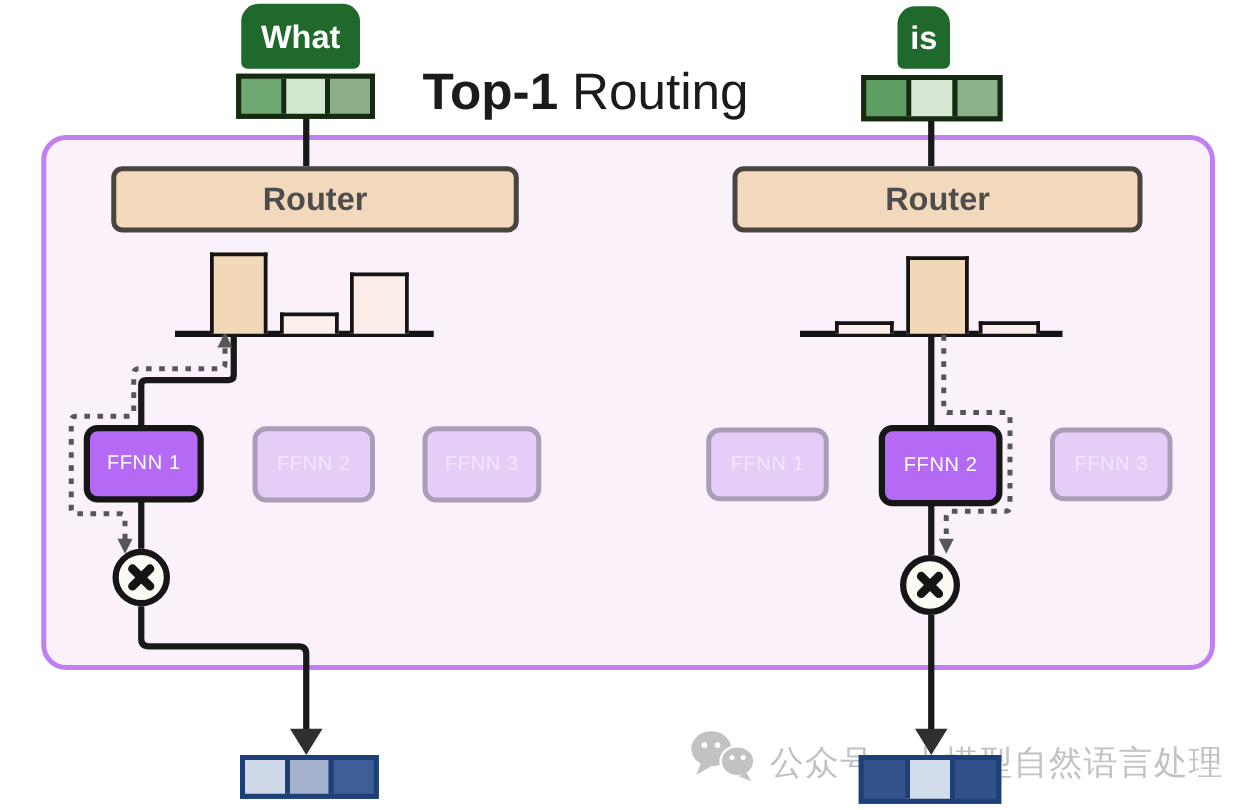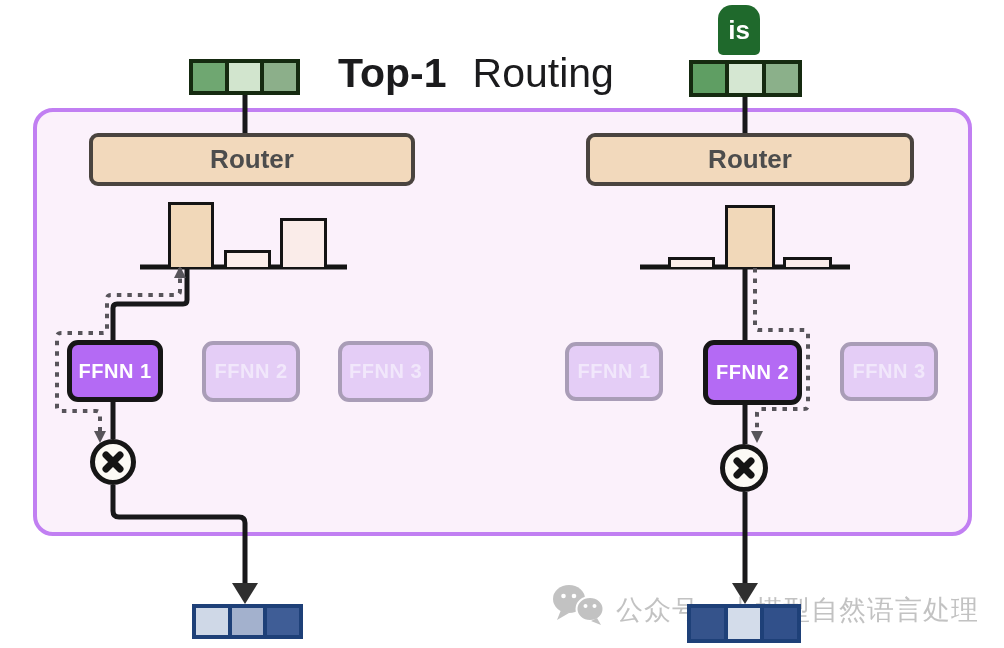--- a/index.html
+++ b/index.html
@@ -105,6 +105,7 @@
     <span class="t-bold">Top-1</span><span class="t-reg">Routing</span>
   </div>
 
+  <div class="abs token" style="left:193px;top:3px;width:95px;height:52px;">What</div>
   <div class="abs token" style="left:718px;top:5px;width:42px;height:50px;">is</div>
 
   <div class="abs emb emb-green" style="left:189px;top:59px;width:111px;height:36px;">

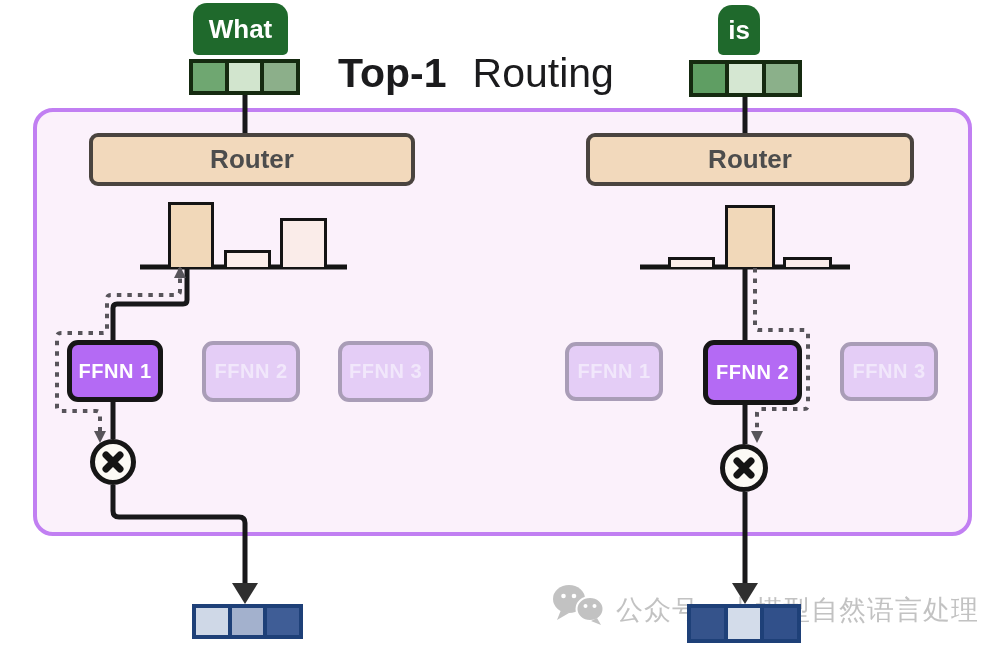--- a/index.html
+++ b/index.html
@@ -11,7 +11,7 @@
   
   .title{left:338px;top:50px;font-size:41px;color:#1b1b1d;white-space:nowrap;z-index:4;}
   .title .t-bold{font-weight:800;margin-top:36px;}
-  .title .t-reg{font-weight:400;margin-left:26px;}
+  .title .t-reg{font-weight:400;margin-left:11px;}
   
   .token{
     background:#1f692c;color:#fff;font-weight:700;font-size:26px;

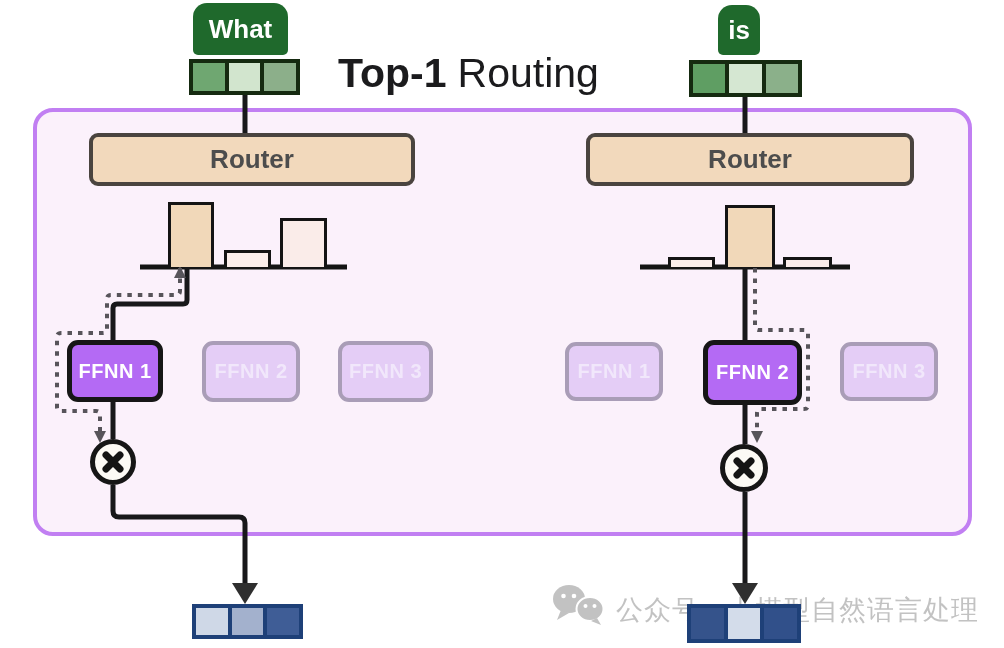--- a/index.html
+++ b/index.html
@@ -43,7 +43,7 @@
   
   .expert{
     box-sizing:border-box;border-radius:11px;display:flex;align-items:center;justify-content:center;
-    font-size:20px;font-weight:700;letter-spacing:.5px;z-index:4;
+    font-size:16px;font-weight:400;letter-spacing:.5px;z-index:4;
   }
   .expert.active{background:#b46af4;border:5px solid #161616;color:#ffffff;}
   .expert.inactive{background:#e4cdf6;border:4px solid #a99db7;color:#f1e7fb;}

